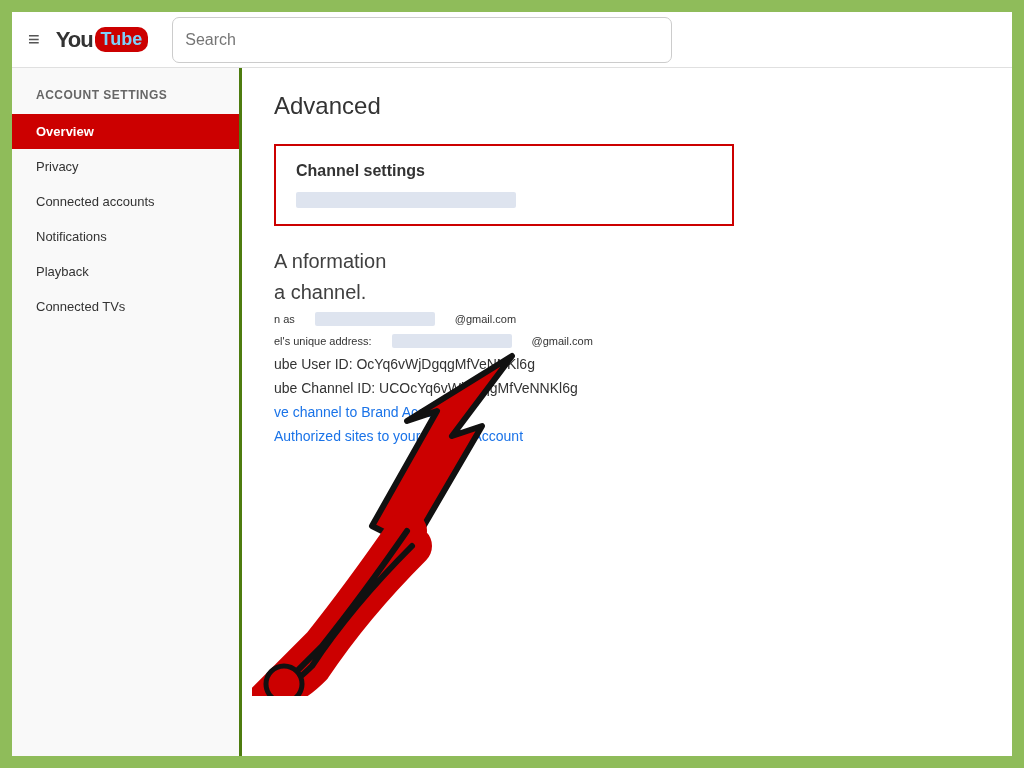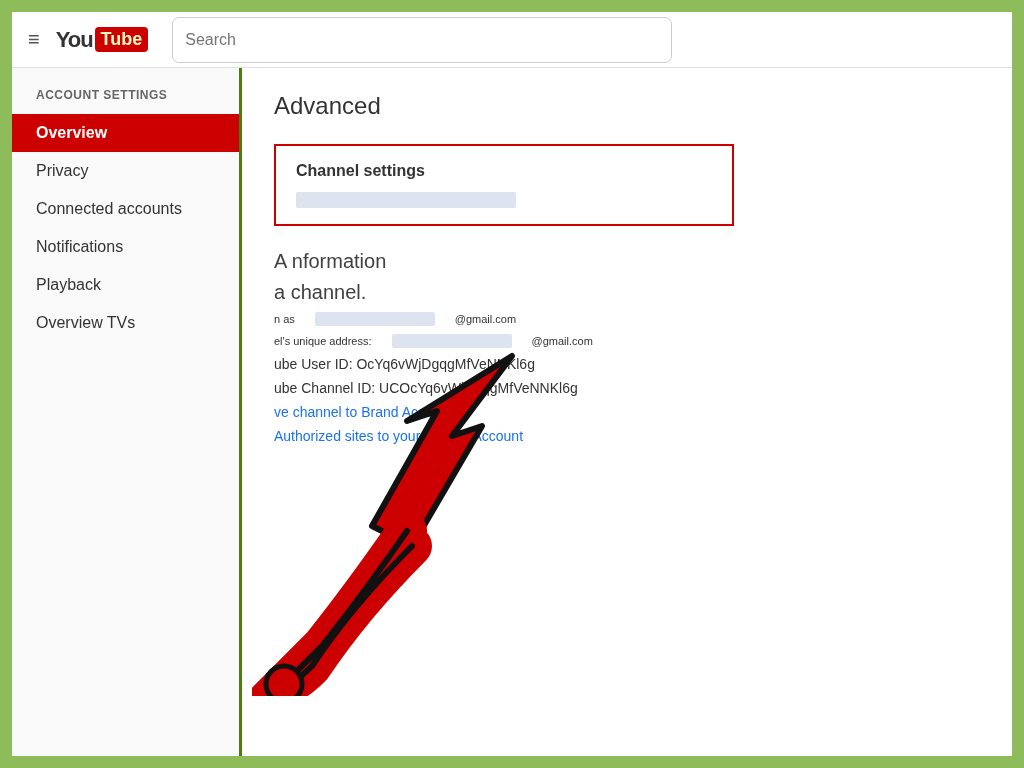--- a/index.html
+++ b/index.html
@@ -52,11 +52,11 @@
 
     .yt-box {
       background: #cc0000;
-      color: #fef9c3;
+      color: #7dd3fc;
       font-size: 18px;
       font-weight: bold;
       padding: 2px 6px;
-      border-radius: 4px;
+      border-radius: 10px;
       margin-left: 2px;
     }
 

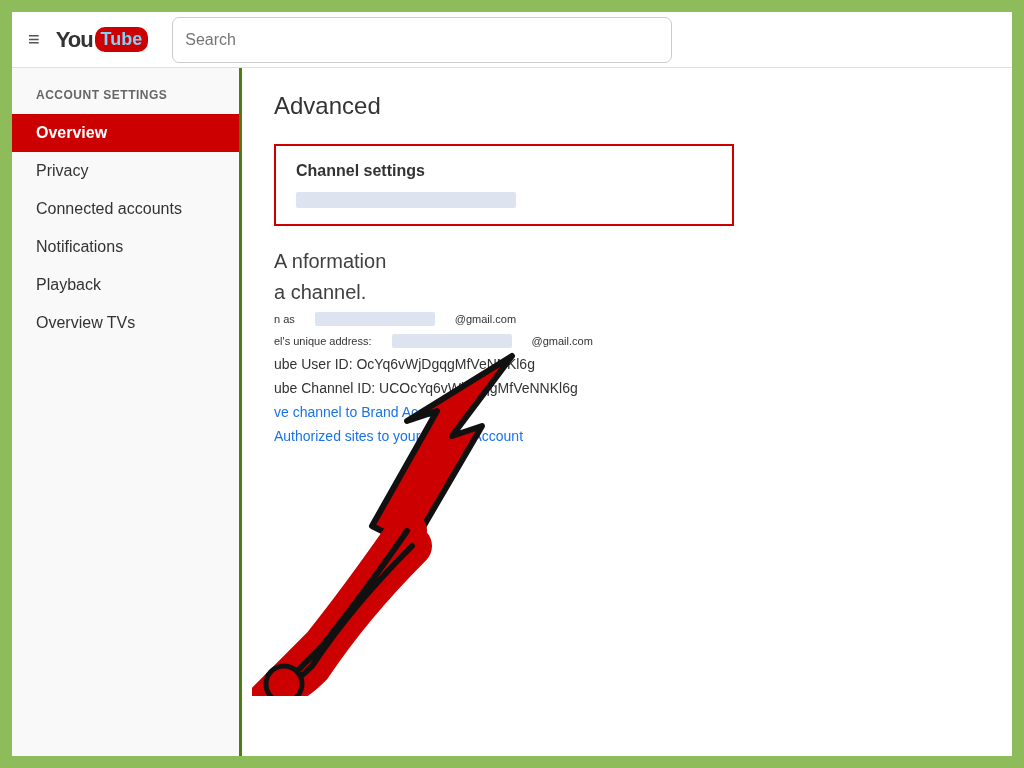--- a/index.html
+++ b/index.html
@@ -98,7 +98,7 @@
 
     .sidebar-item {
       padding: 10px 24px;
-      font-size: 16px;
+      font-size: 13px;
       color: #333;
       cursor: pointer;
       display: block;

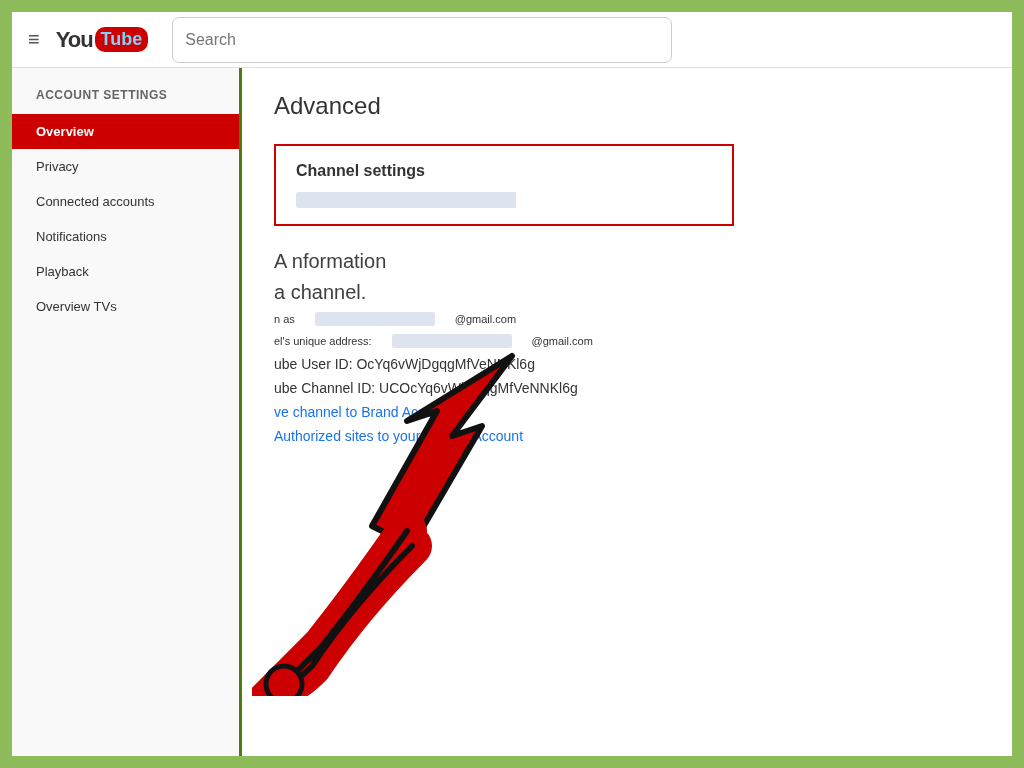--- a/index.html
+++ b/index.html
@@ -224,7 +224,7 @@
 
       <div class="sidebar-item">Playback</div>
 
-      <div class="sidebar-item">Overview TVs</div>
+      <div class="sidebar-item">Connected TVs</div>
     </div>
 
     <div class="main-content" style="position:relative;">

